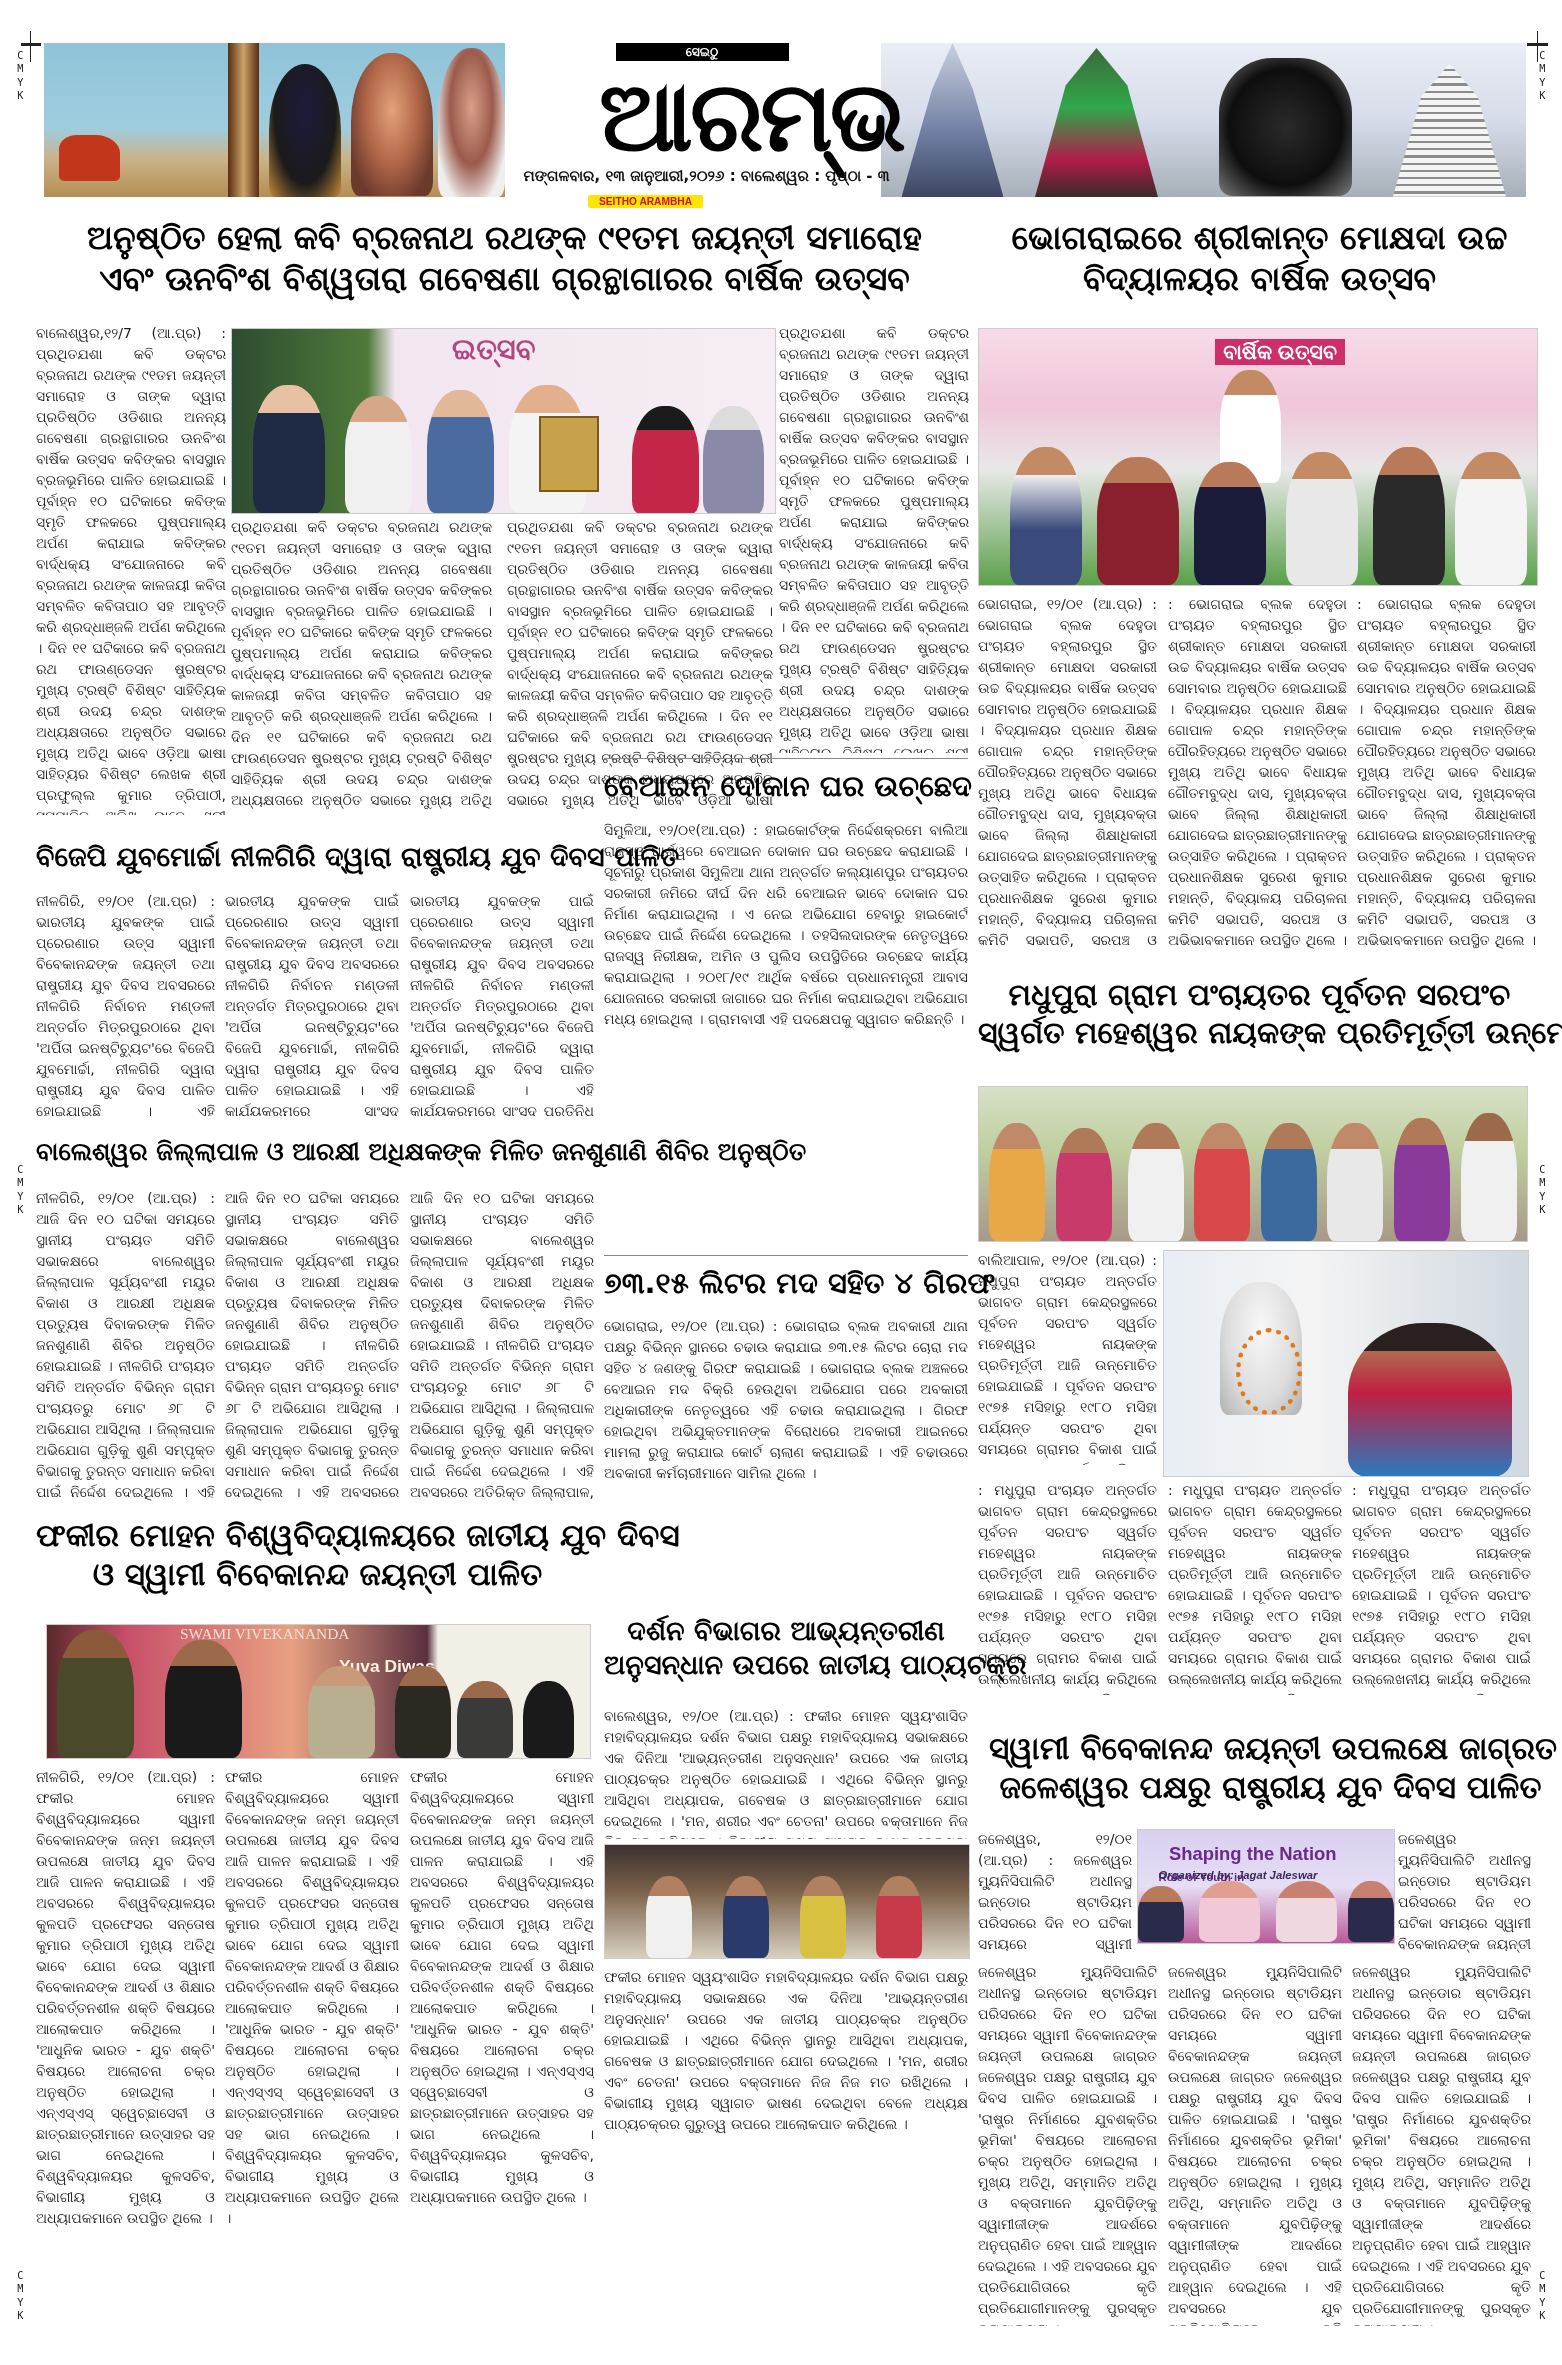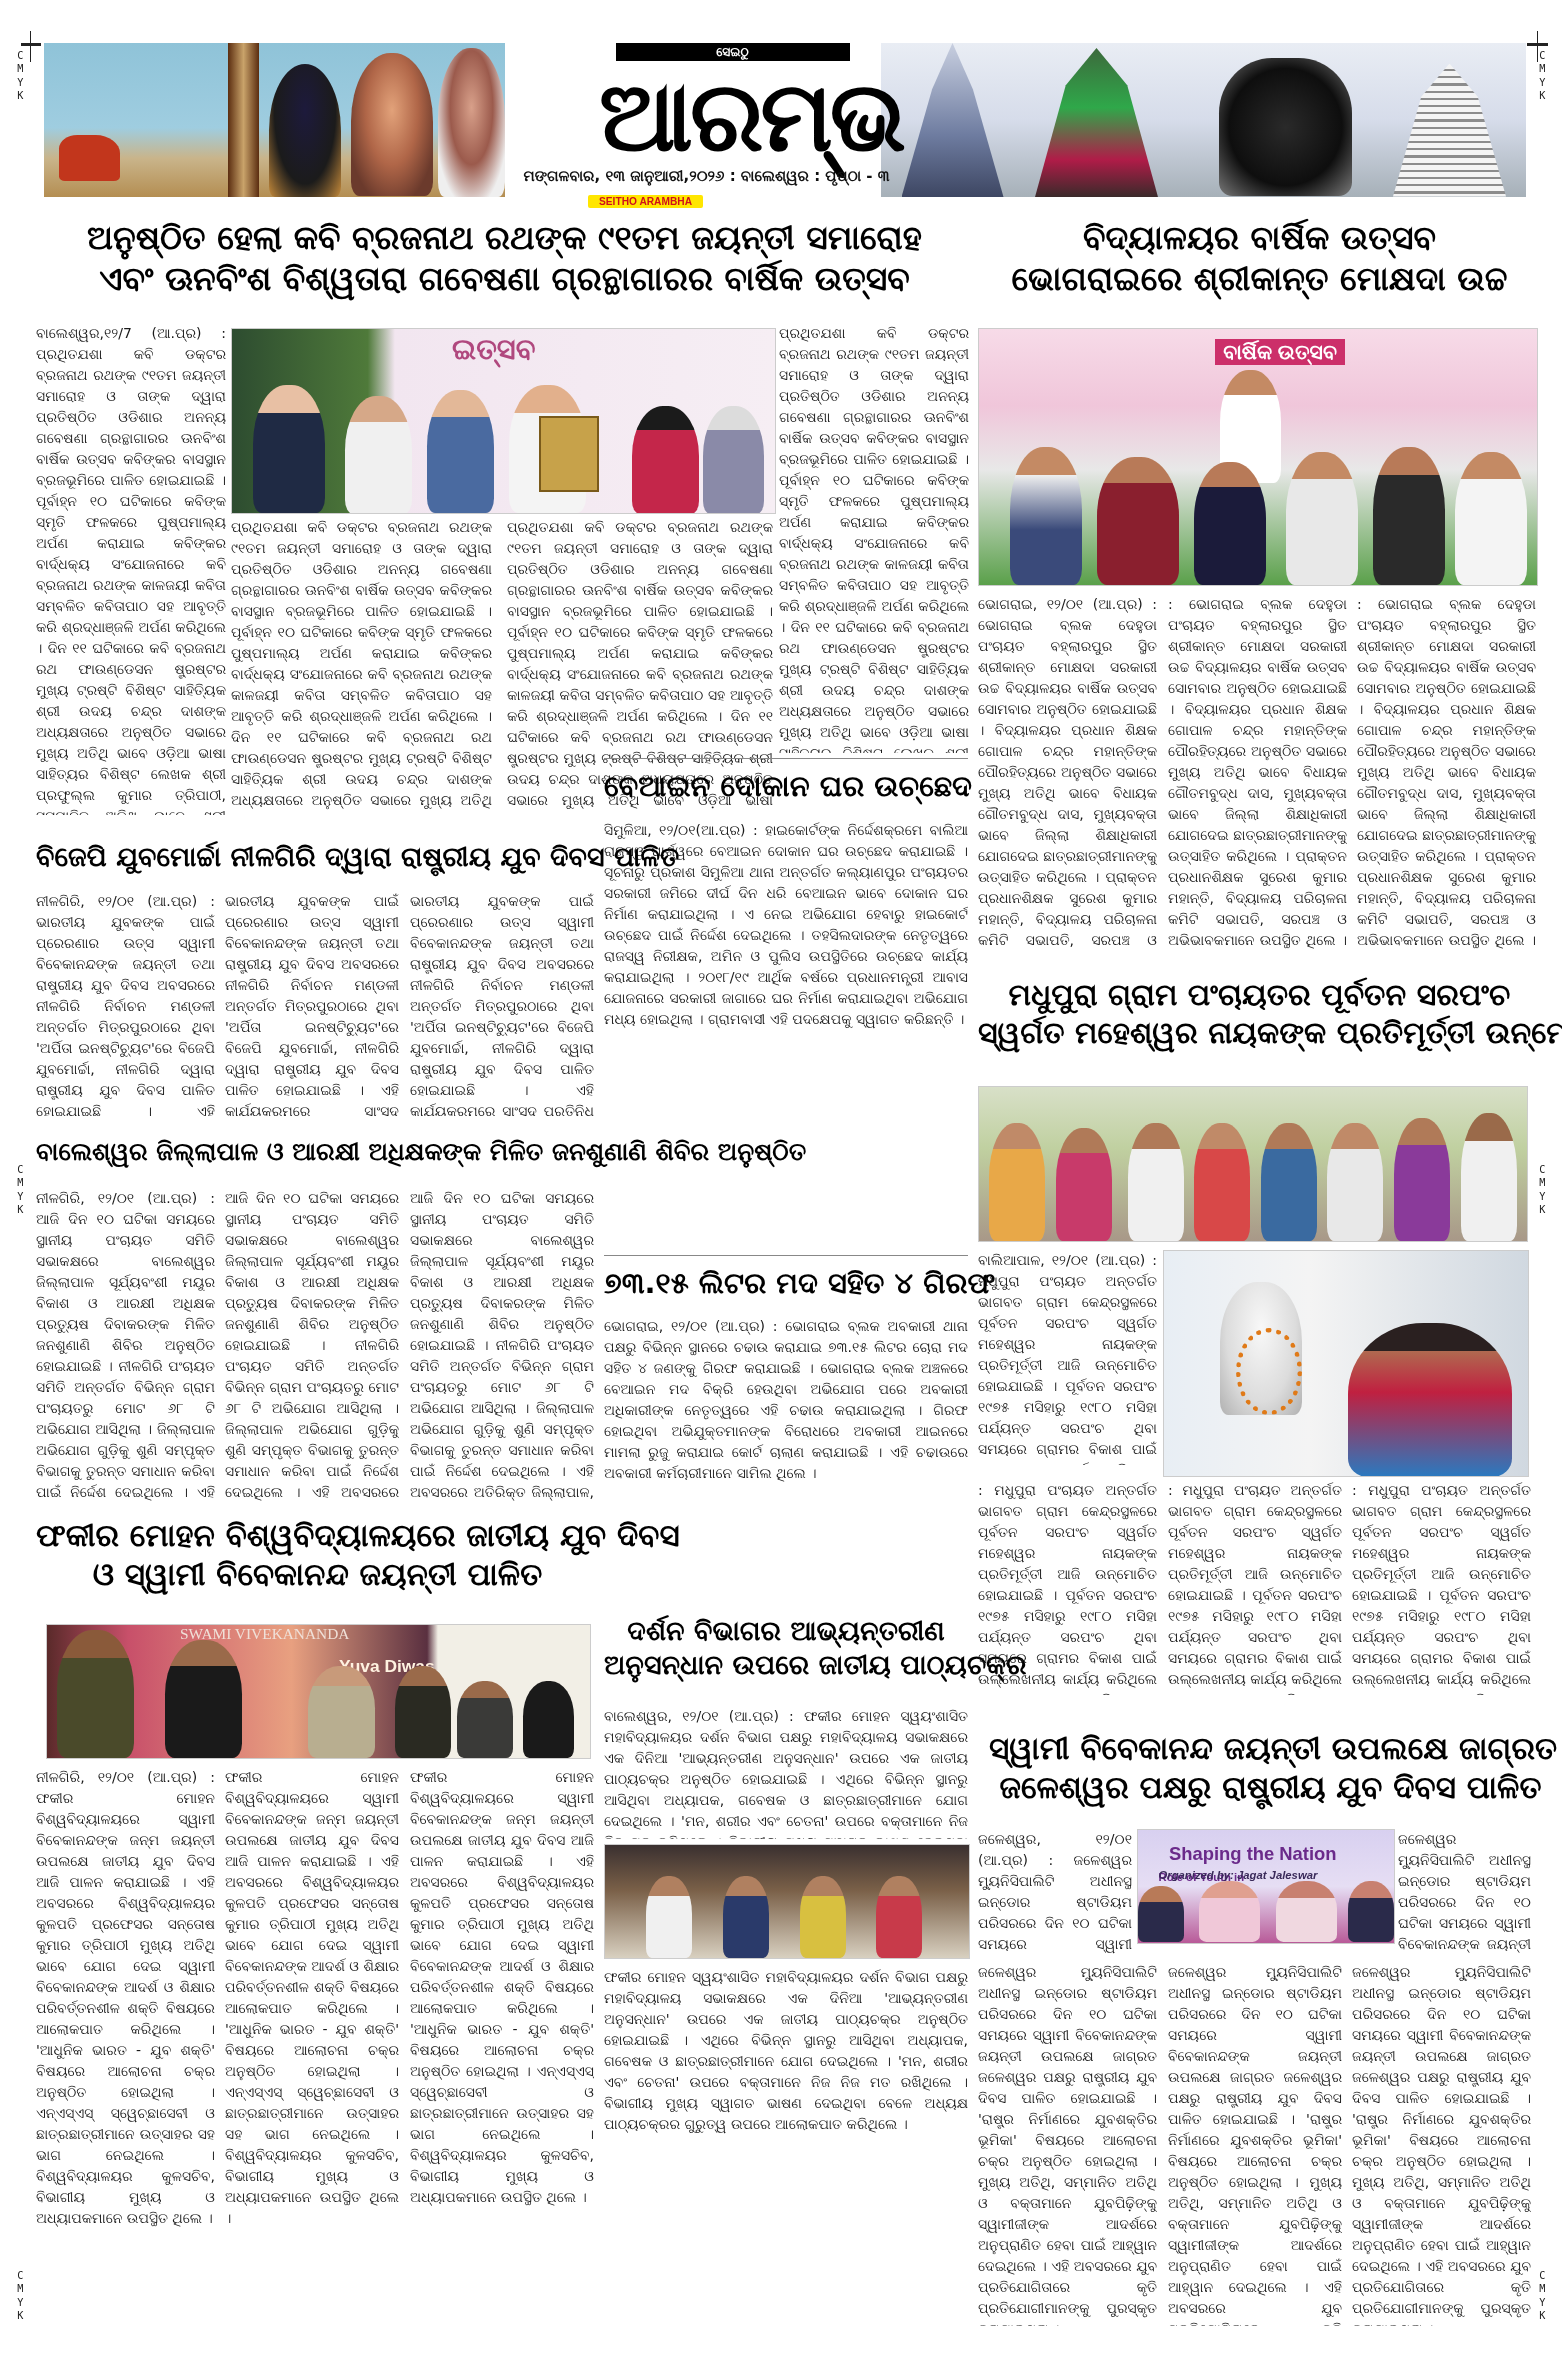--- a/index.html
+++ b/index.html
@@ -10,7 +10,7 @@
   .mast-photo{position:absolute;overflow:hidden;}
   .ph{position:absolute;}
   .logo-box{position:absolute;left:594px;top:43px;width:210px;height:143px;}
-  .logo-tag{position:absolute;left:21.5px;top:0;width:234px;height:18.4px;background:#000;color:#fff;font-size:12.3px;font-weight:bold;text-align:center;line-height:18.4px;}
+  .logo-tag{position:absolute;left:21.5px;top:0;width:173px;height:18.4px;background:#000;color:#fff;font-size:12.3px;font-weight:bold;text-align:center;line-height:18.4px;}
   .logo-main{position:absolute;left:5.1px;top:15.4px;width:225px;height:118px;font-size:97px;font-weight:bold;line-height:118px;letter-spacing:-3.1px;color:#000;text-align:center;}
   .logo-en{position:absolute;left:588px;top:147px;background:#ffe600;color:#d0101a;font-size:10.2px;font-weight:bold;padding:1px 11px;font-family:"Liberation Sans",sans-serif;border-radius:2px;margin-top:48px;}
   .dateline{position:absolute;left:512px;top:167px;width:389px;font-size:15px;font-weight:bold;text-align:center;white-space:nowrap;}

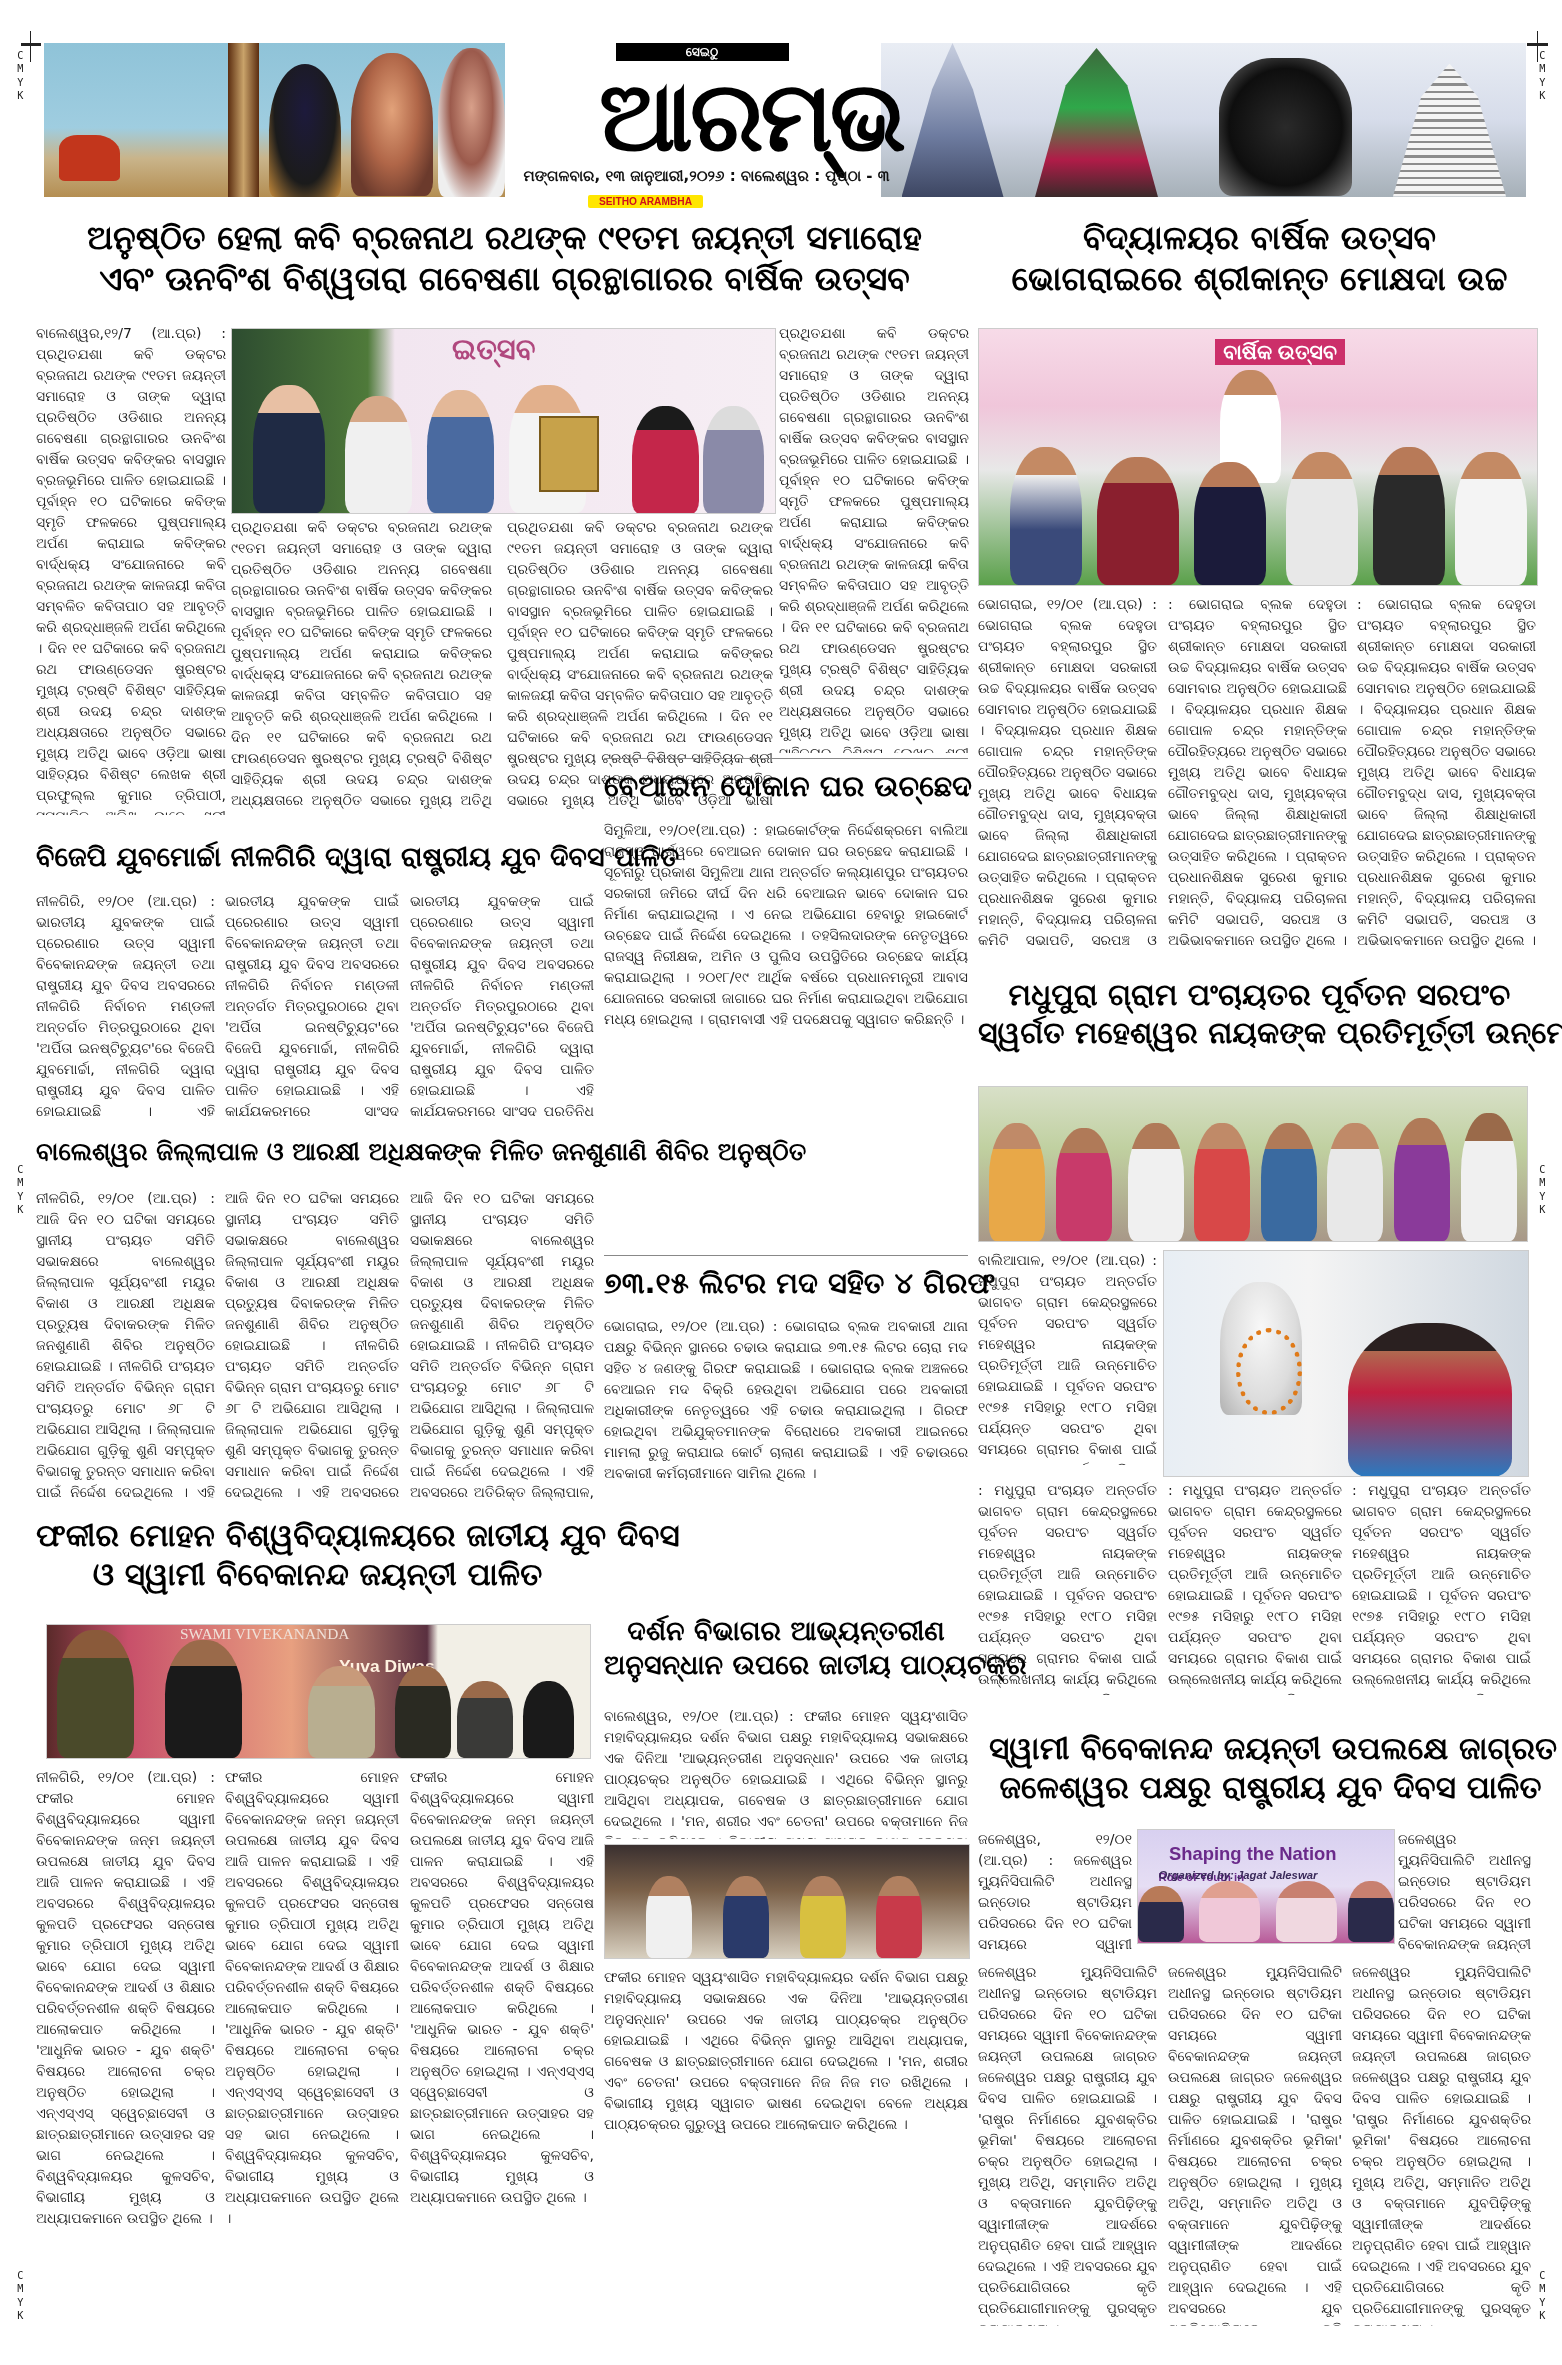--- a/index.html
+++ b/index.html
@@ -117,8 +117,8 @@
 </div>
 
 <div class="hl" style="left:978px;top:217px;width:563px;font-size:33px;">
+  <span>ଭୋଗରାଇରେ ଶ୍ରୀକାନ୍ତ ମୋକ୍ଷଦା ଉଚ୍ଚ</span>
   <span>ବିଦ୍ୟାଳୟର ବାର୍ଷିକ ଉତ୍ସବ</span>
-  <span>ଭୋଗରାଇରେ ଶ୍ରୀକାନ୍ତ ମୋକ୍ଷଦା ଉଚ୍ଚ</span>
 </div>
 <div class="photo" style="left:978px;top:328px;width:558px;height:256px;background:linear-gradient(180deg,#f7dbe8 0%,#f0c6da 30%,#e8e8e8 55%,#5aa04a 100%);">
   <div class="caption-banner" style="left:236px;top:10.2px;font-size:20.5px;color:#fff;background:#cc2f6a;padding:1px 8.2px;">ବାର୍ଷିକ ଉତ୍ସବ</div>

